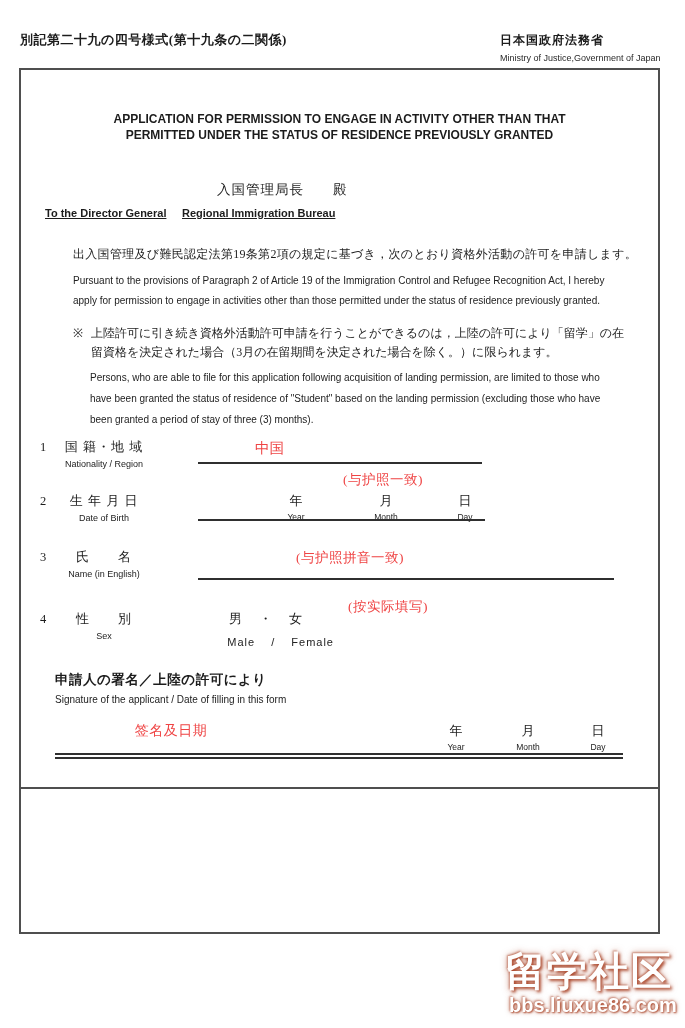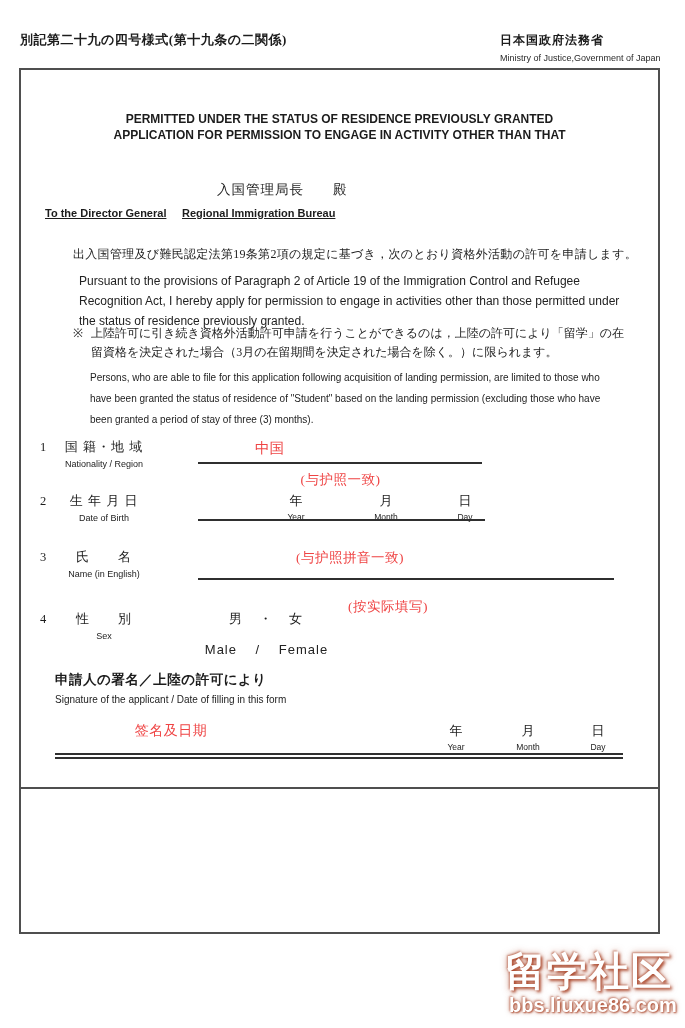--- a/index.html
+++ b/index.html
@@ -138,8 +138,8 @@
   <div class="form-box">
 
     <div class="title-en">
+      <div>APPLICATION FOR PERMISSION TO ENGAGE IN ACTIVITY OTHER THAN THAT</div>
       <div>PERMITTED UNDER THE STATUS OF RESIDENCE PREVIOUSLY GRANTED</div>
-      <div>APPLICATION FOR PERMISSION TO ENGAGE IN ACTIVITY OTHER THAN THAT</div>
     </div>
 
     <div class="addressee jp">入国管理局長　　殿</div>

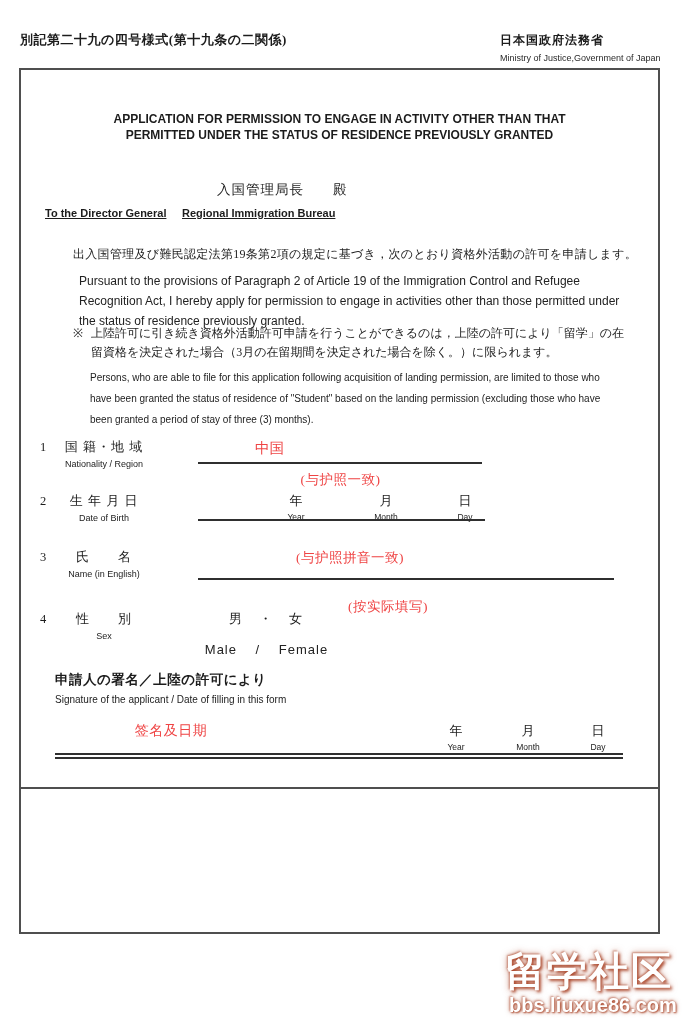--- a/index.html
+++ b/index.html
@@ -60,8 +60,8 @@
     font-size: 12px; letter-spacing: .3px;
   }
   .decl-en {
-    position: absolute; left: 58px; top: 201px; width: 556px;
-    font-size: 12px; line-height: 20px; color:#222;
+    position: absolute; left: 52px; top: 201px; width: 556px;
+    font-size: 10px; line-height: 20px; color:#222;
   }
   .note {
     position: absolute; left: 52px; top: 254px; width: 556px;

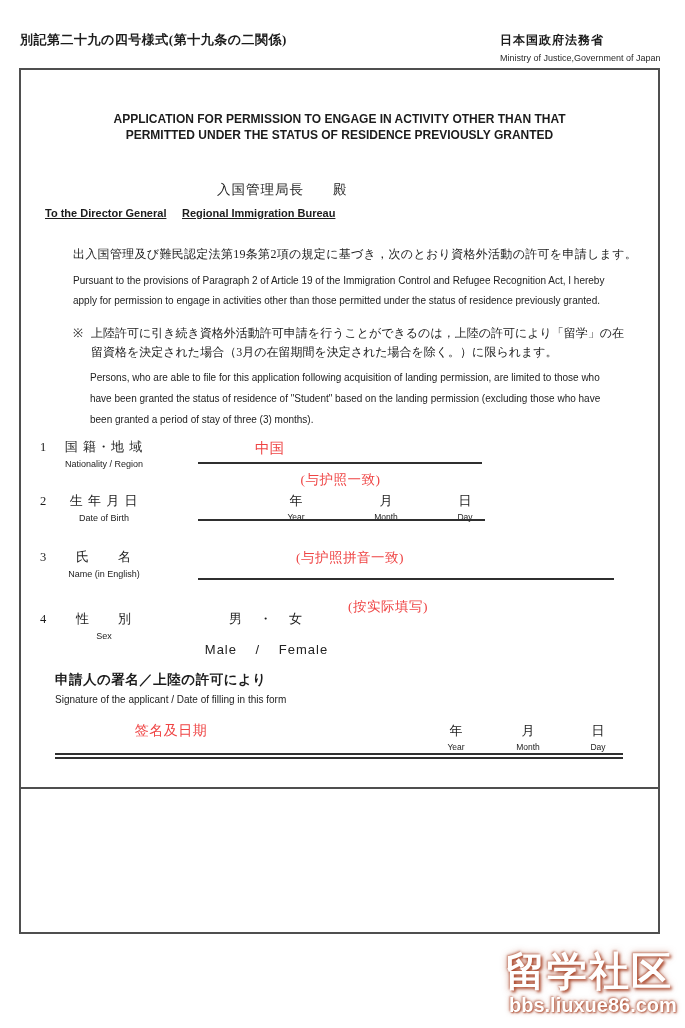--- a/index.html
+++ b/index.html
@@ -86,7 +86,7 @@
     position: absolute; left: 234px; top: 369px; font-size: 14.5px;
   }
   .hint { position: absolute; font-size: 13.5px; letter-spacing: .5px; }
-  .hint-nationality { left: 237px; top: 401px; width: 165px; text-align: center; }
+  .hint-nationality { left: 237px; top: 401px; width: 165px; text-align: right; }
   .hint-name        { left: 229px; top: 479px; width: 200px; text-align: center; }
   .hint-sex         { left: 327px; top: 528px; text-align: center; }
   .hint-signature   { left: 89px;  top: 652px; width: 122px; text-align: center; font-size: 14px; }

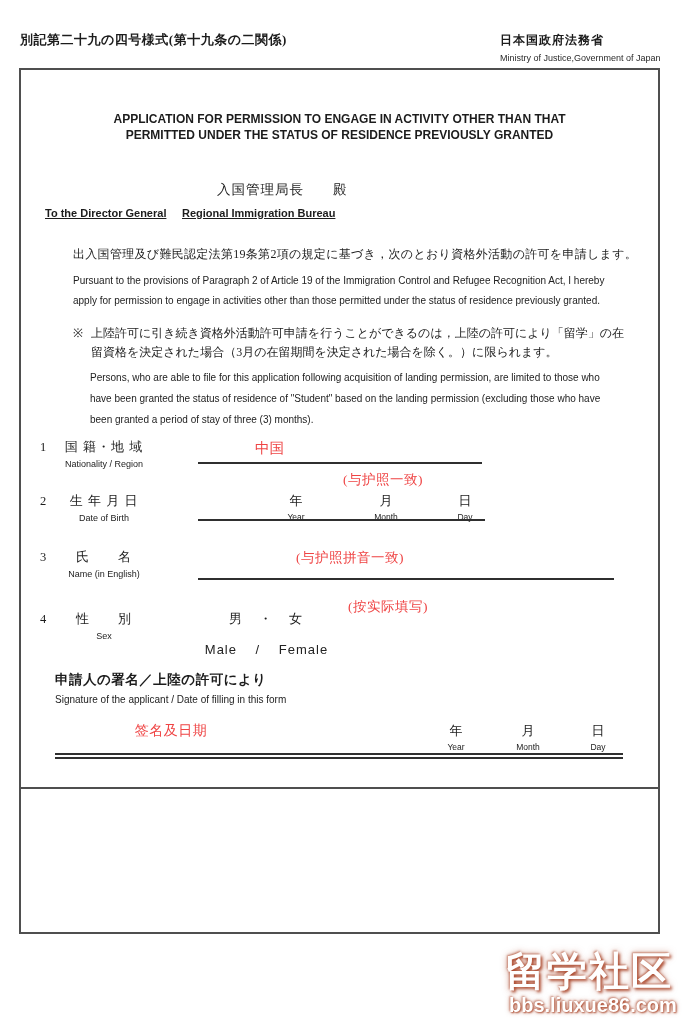--- a/index.html
+++ b/index.html
@@ -97,7 +97,7 @@
 
   .sex-options { position: absolute; left: 178px; top: 540px; width: 135px; text-align: center; }
   .sex-options .oj { font-size: 13px; letter-spacing: 2px; }
-  .sex-options .oe { font-size: 13px; margin-top: 13px; letter-spacing: 1px; color:#222; }
+  .sex-options .oe { font-size: 11px; margin-top: 7px; letter-spacing: 1px; color:#222;text-align:right; }
 
   
   .sig-heading { position: absolute; left: 34px; top: 601px; font-size: 13.5px; font-weight: bold; letter-spacing: .5px; }

